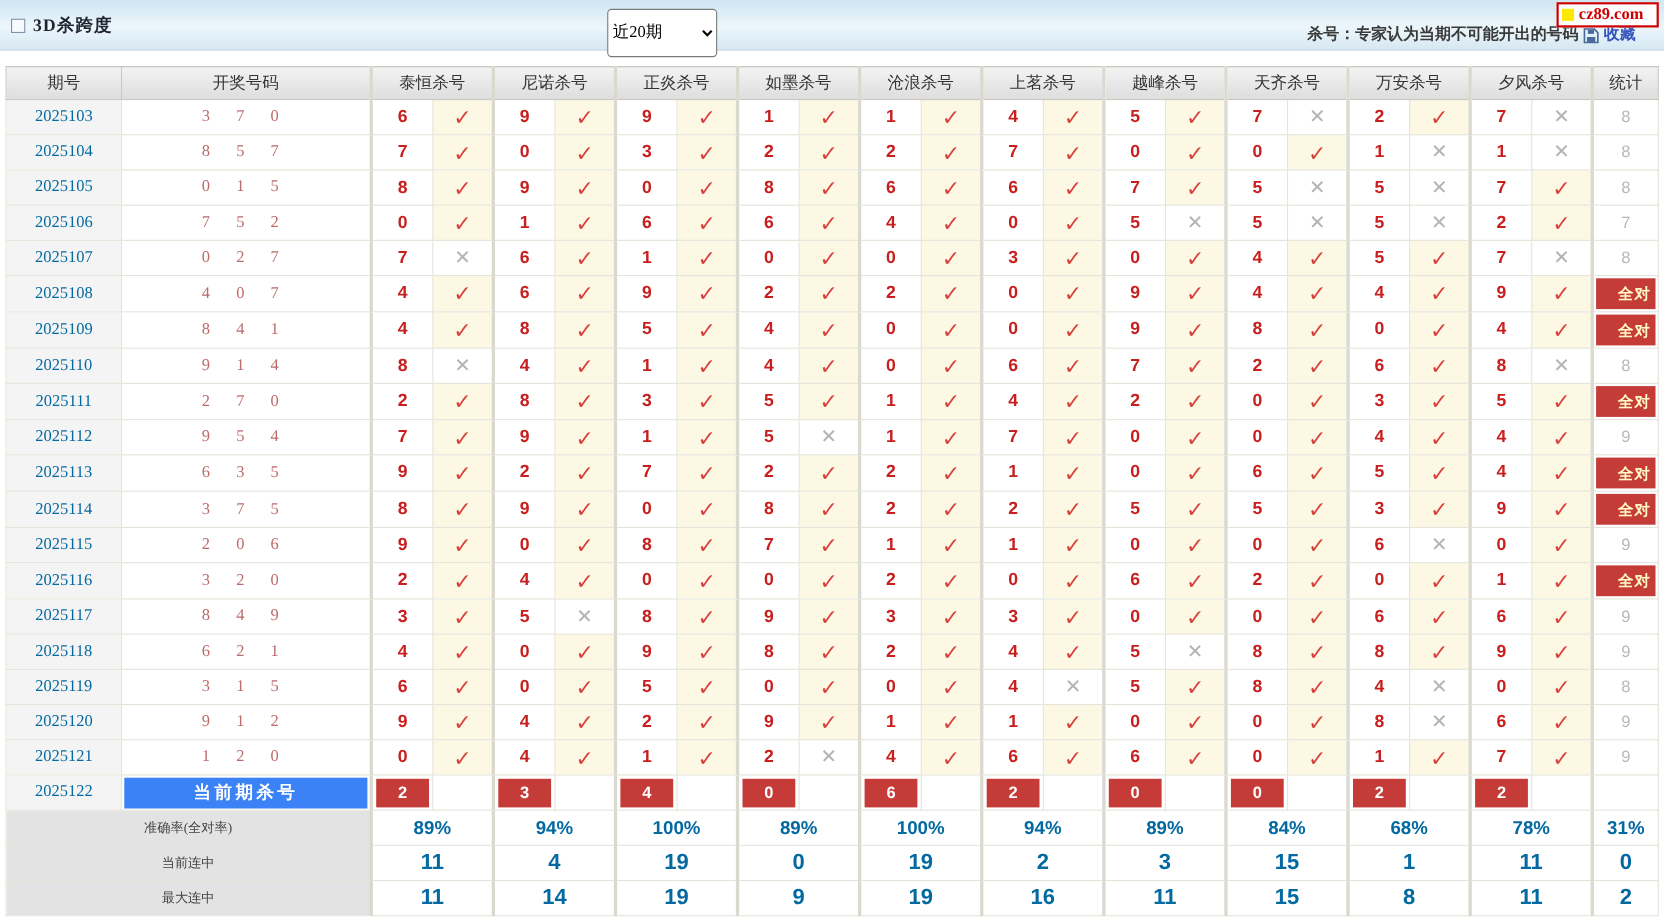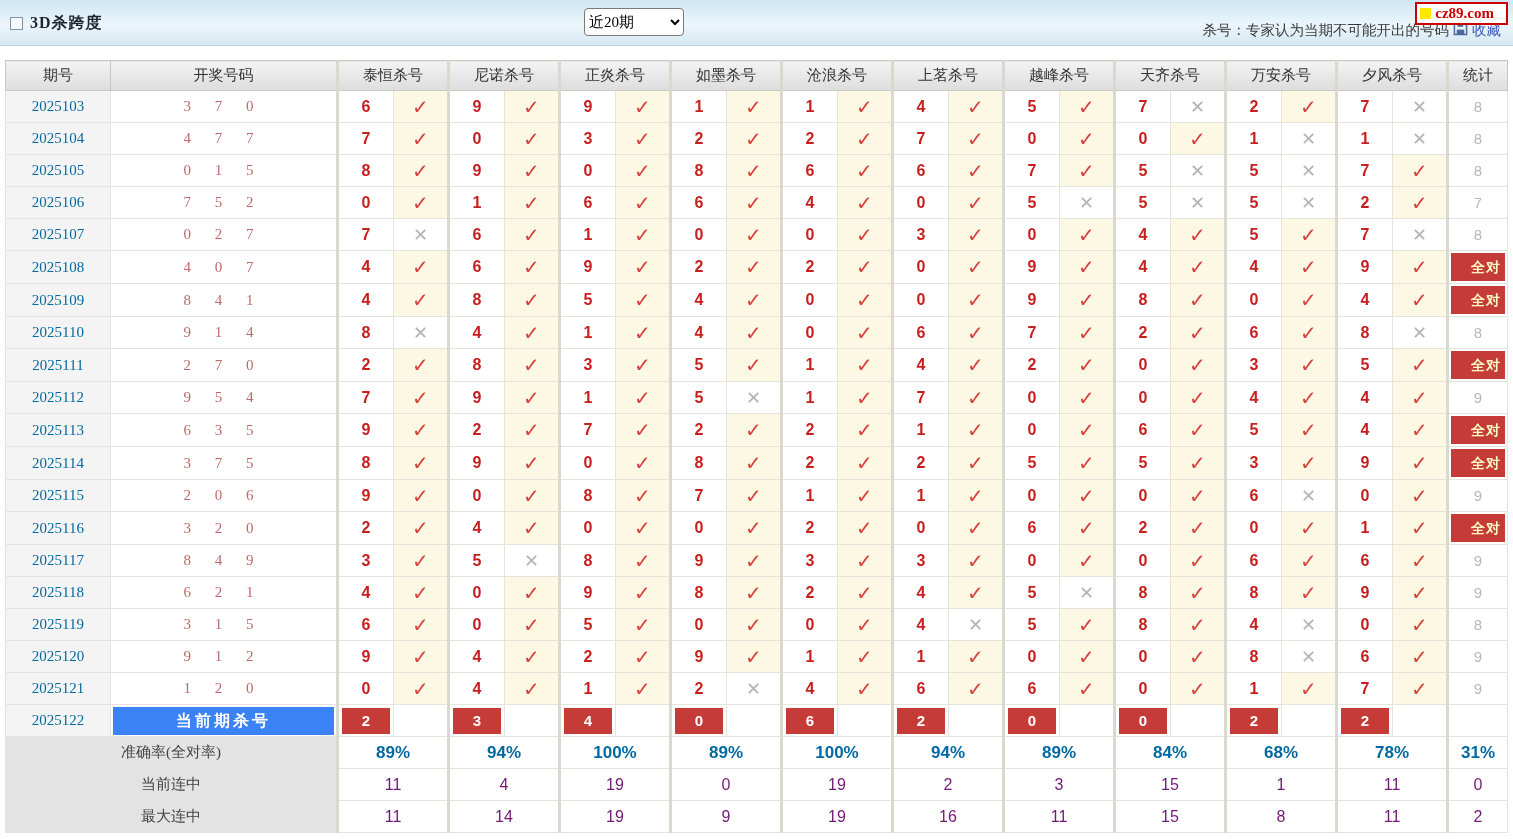--- a/index.html
+++ b/index.html
@@ -26,8 +26,8 @@
   }
   .page-title { font-weight: bold; font-size: 16px; color: #1f2430; letter-spacing: 1px; }
   .range-select {
-    position: absolute; left: 584px; top: 8px;
-    height: 28px; width: 100px; font-size: 15px;
+    position: absolute; left: 552px; top: 8px;
+    height: 44px; width: 100px; font-size: 15px;
     font-family: "Liberation Serif", serif;
     border: 1px solid #7a7a7a; border-radius: 4px; background: #fff;
   }

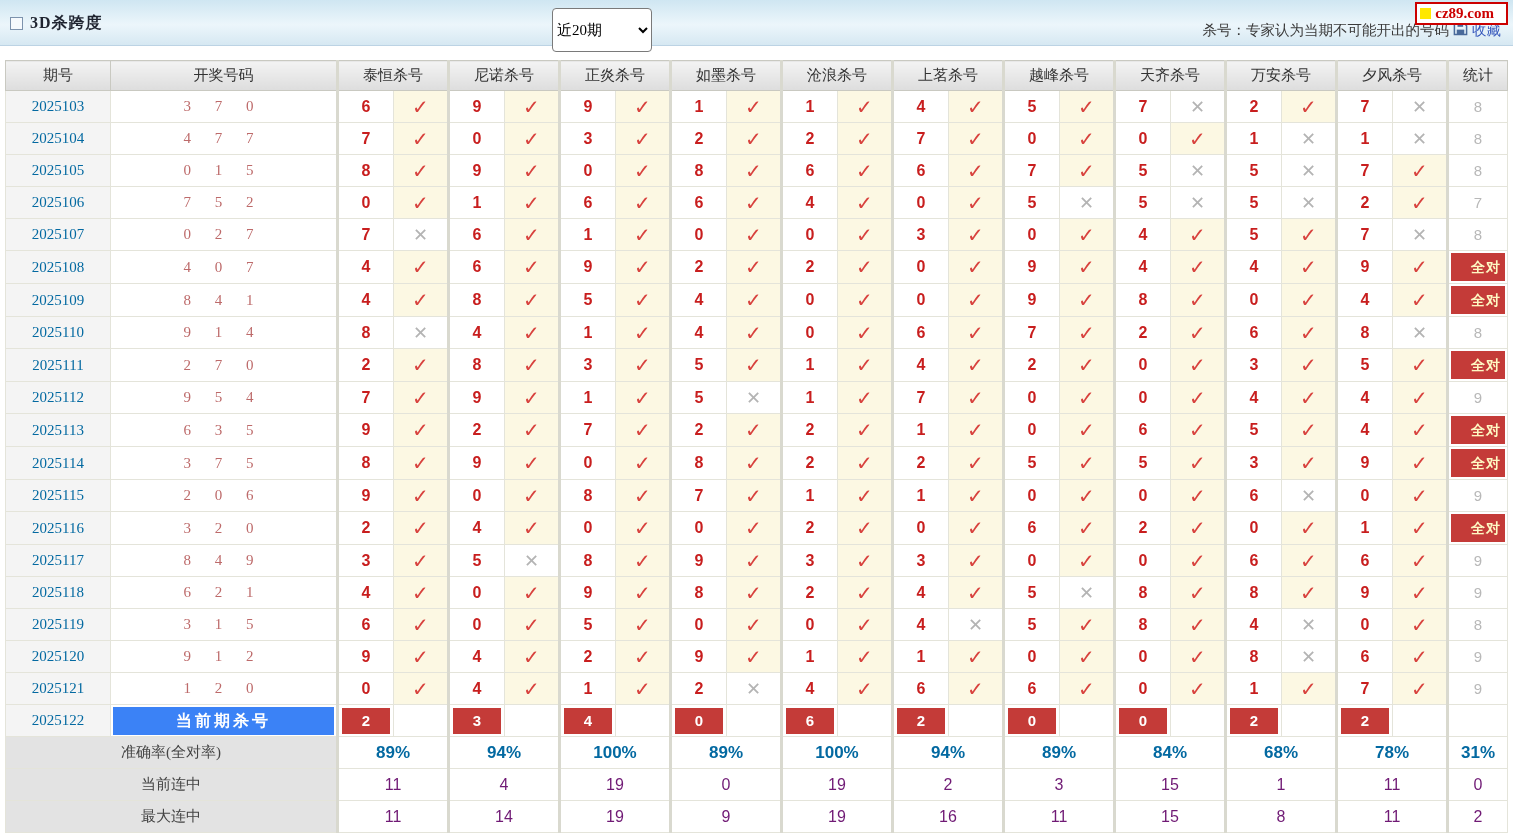--- a/index.html
+++ b/index.html
@@ -32,9 +32,9 @@
     border: 1px solid #7a7a7a; border-radius: 4px; background: #fff;
   }
   .legend-wrap {
-    position: absolute; right: 12px; top: 21px;
-    display: flex; align-items: flex-start; gap: 4px;
-    font-size: 14.5px; color: #3a3a3a;
+    position: absolute; right: 26px; top: 21px;
+    display: flex; align-items: flex-end; gap: 4px;
+    font-size: 14.5px; color: #3a3a3a; font-weight: bold;
   }
   .fav-link { color: #3355bb; text-decoration: none; font-size: 14.5px; cursor: pointer; }
   .disk-icon { width: 15px; height: 15px; display: inline-block; }

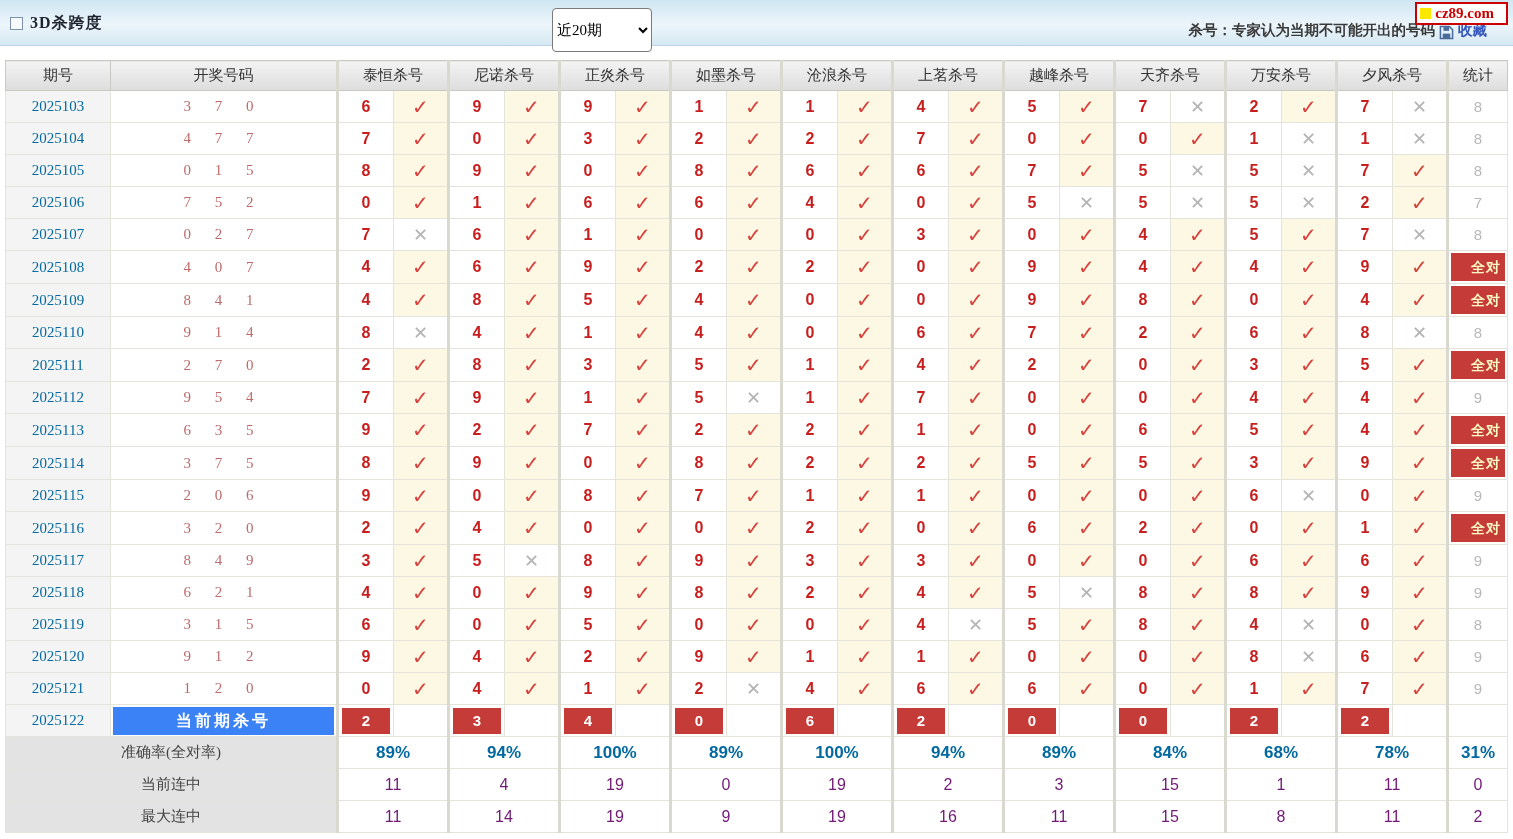--- a/index.html
+++ b/index.html
@@ -185,7 +185,7 @@
       </tr>
       <tr>
         <td class="period">2025104</td>
-        <td class="draw">4 7 7</td>
+        <td class="draw">8 5 7</td>
         <td class="num group-start">7</td>
         <td class="mark hit">✓</td>
         <td class="num group-start">0</td>

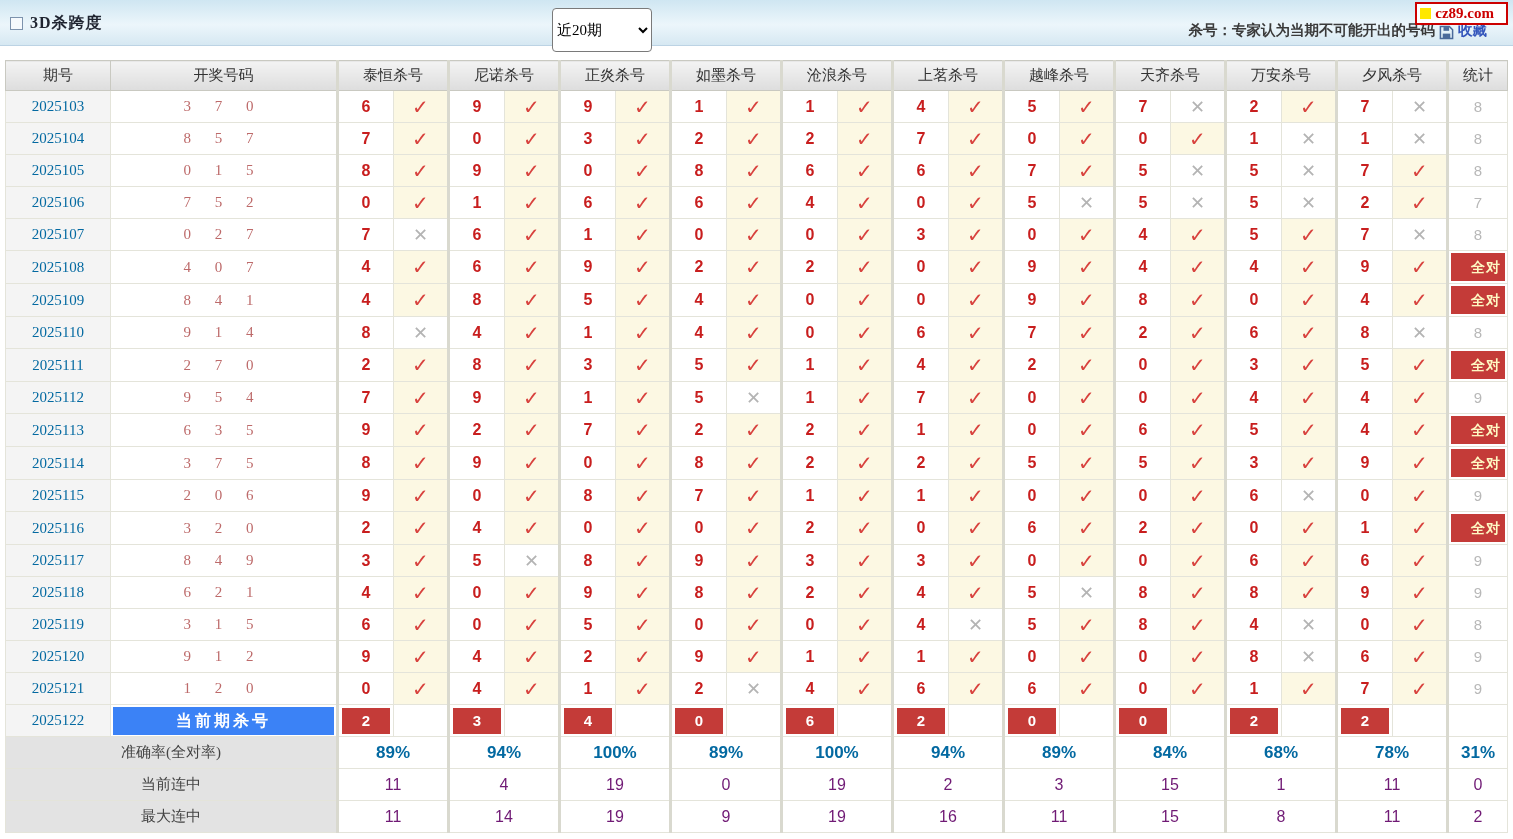--- a/index.html
+++ b/index.html
@@ -81,7 +81,7 @@
     margin: 1px 2px; background: #3b82f6; color: #fff;
     font-weight: bold; font-size: 16px; line-height: 28px; letter-spacing: 3px;
   }
-  td.sum-label { background: #e3e3e3; color: #444; font-size: 15px; }
+  td.sum-label { background: #e3e3e3; color: #444; font-size: 12px; }
   tr.sum-red  td.sum-val { color: #0369a1; font-weight: bold; font-size: 17px; font-family: "Liberation Sans", sans-serif; }
   tr.sum-blue td.sum-val { color: #701a75; font-weight: normal; font-size: 16px; font-family: "Liberation Sans", sans-serif; }
 </style>

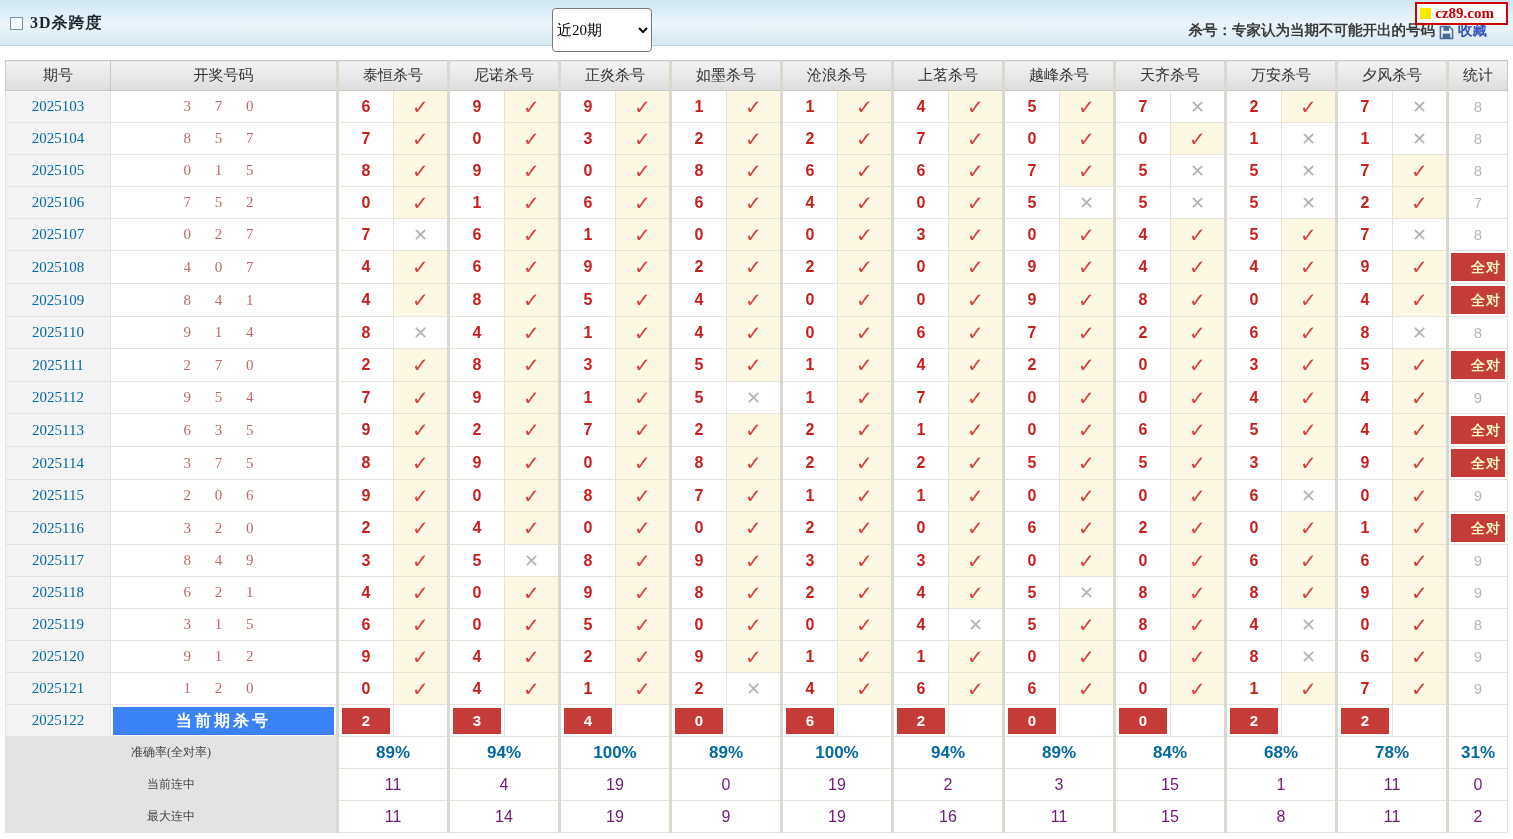--- a/index.html
+++ b/index.html
@@ -83,7 +83,7 @@
   }
   td.sum-label { background: #e3e3e3; color: #444; font-size: 12px; }
   tr.sum-red  td.sum-val { color: #0369a1; font-weight: bold; font-size: 17px; font-family: "Liberation Sans", sans-serif; }
-  tr.sum-blue td.sum-val { color: #701a75; font-weight: normal; font-size: 16px; font-family: "Liberation Sans", sans-serif; }
+  tr.sum-blue td.sum-val { color: #0369a1; font-weight: bold; font-size: 20px; font-family: "Liberation Sans", sans-serif; }
 </style>
 </head>
 <body>

